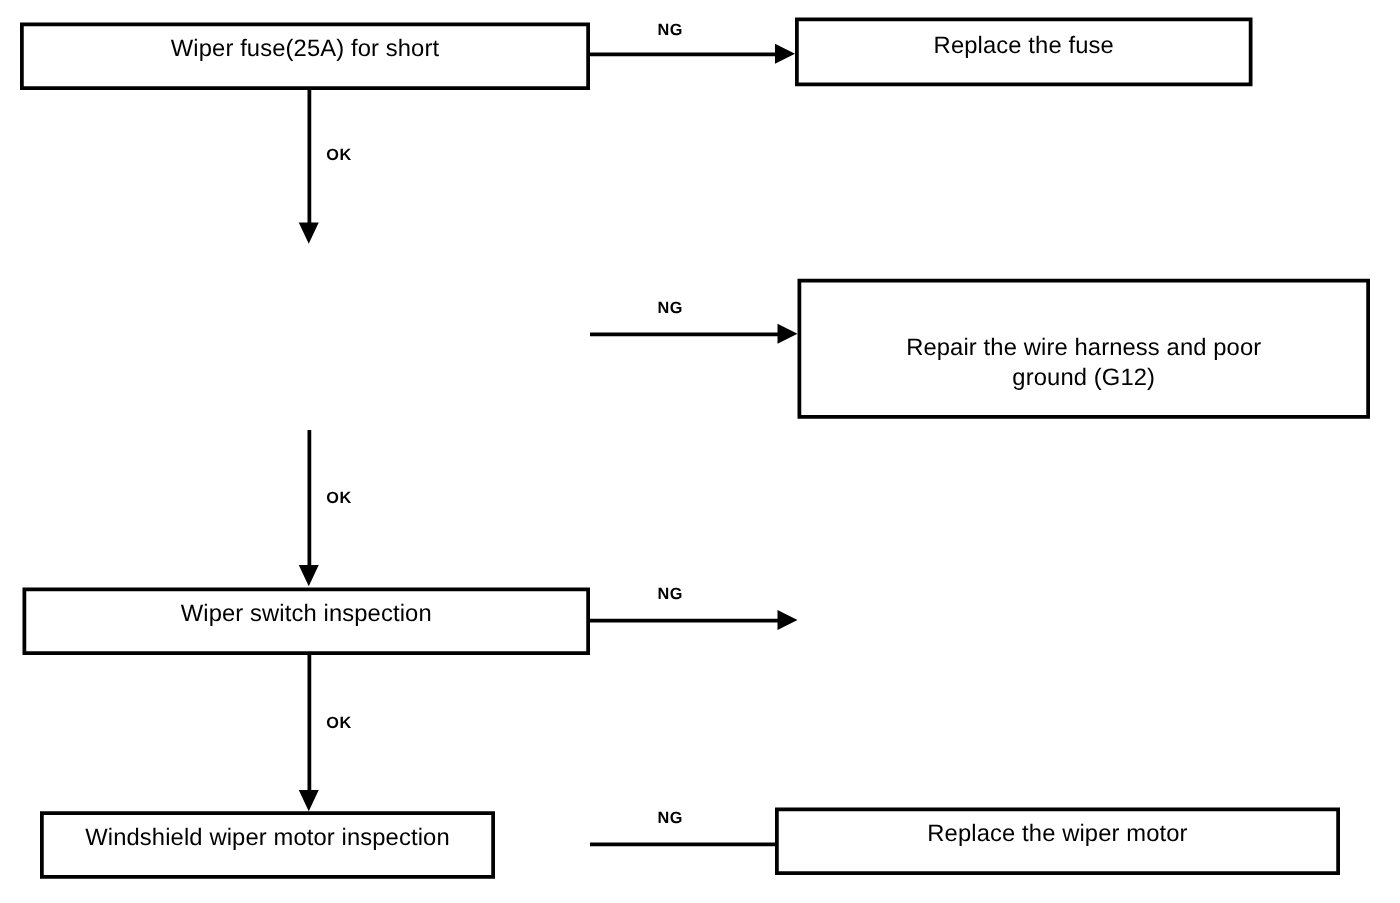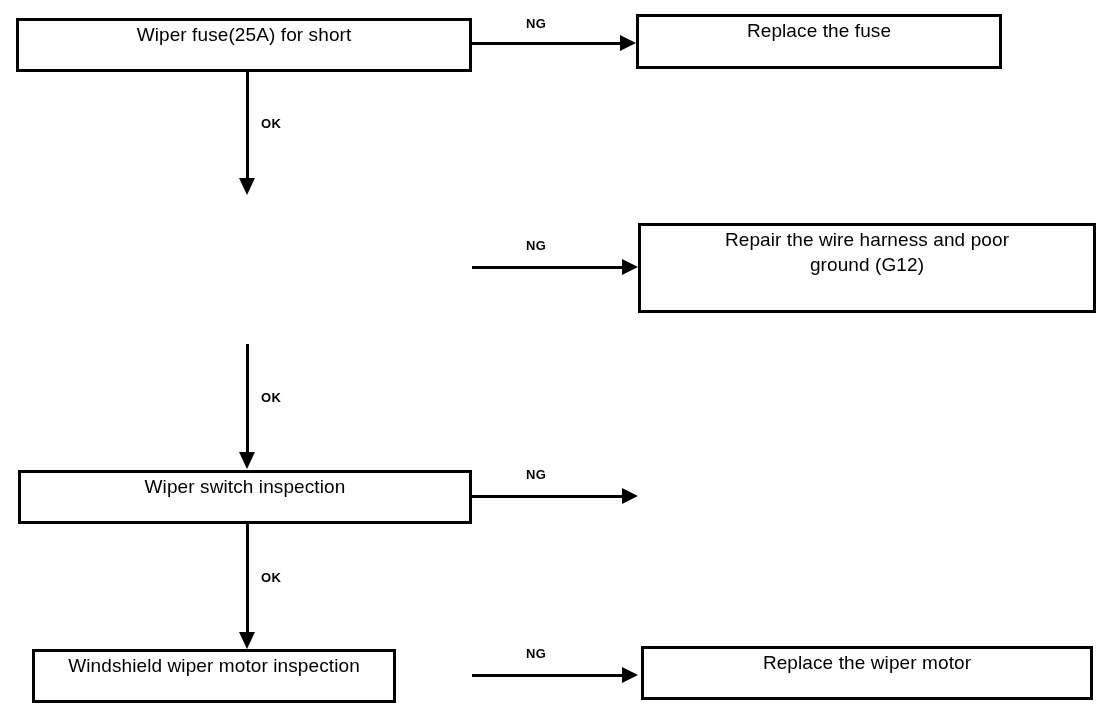--- a/index.html
+++ b/index.html
@@ -25,14 +25,14 @@
     border: 3px solid #000000;
     background: #ffffff;
     display: flex;
-    align-items: flex-start;
+    align-items: flex-end;
     justify-content: center;
     text-align: center;
     line-height: 1.30;
     font-size: 19px;
     font-weight: 400;
     letter-spacing: 0.1px;
-    padding: 2px 8px;
+    padding: 16px 8px;
   }
   .node.left-align {
     justify-content: flex-start;

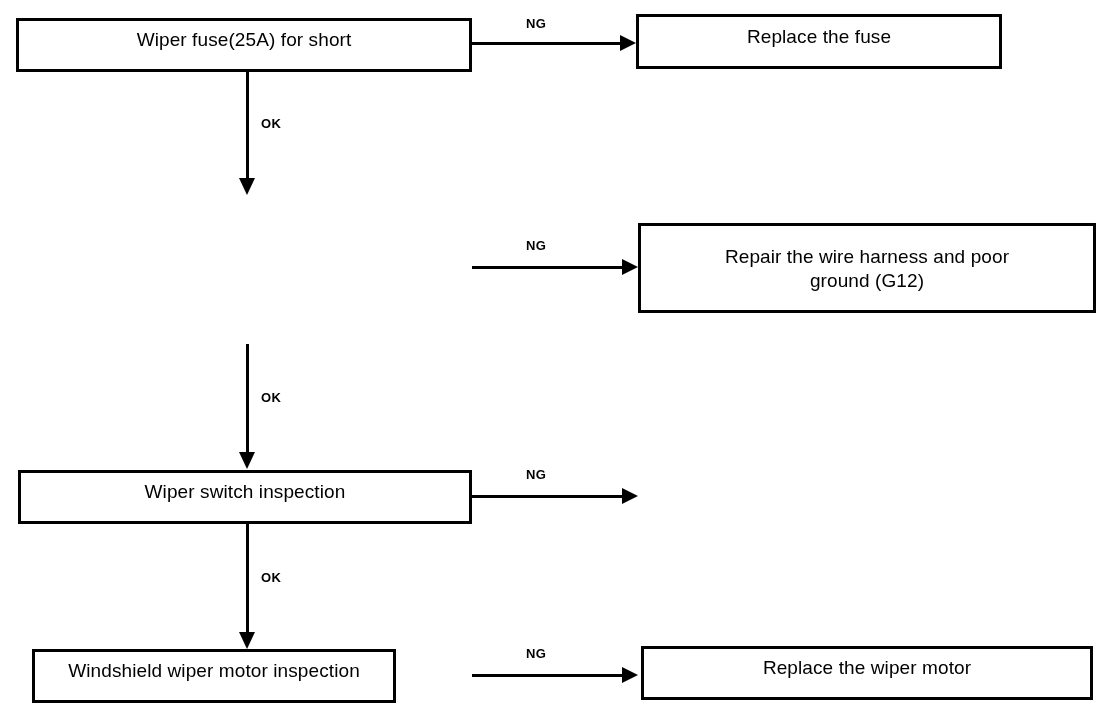--- a/index.html
+++ b/index.html
@@ -106,7 +106,7 @@
   <div class="arrow-right" style="left:622px; top:259px;"></div>
   <div class="edge-label" style="left:526px; top:238px;">NG</div>
 
-  <div class="node" style="left:638px; top:223px; width:458px; height:90px;">
+  <div class="node" style="left:638px; top:223px; width:458px; height:112px;">
     <span class="node-text">Repair the wire harness and poor
 ground (G12)</span>
   </div>

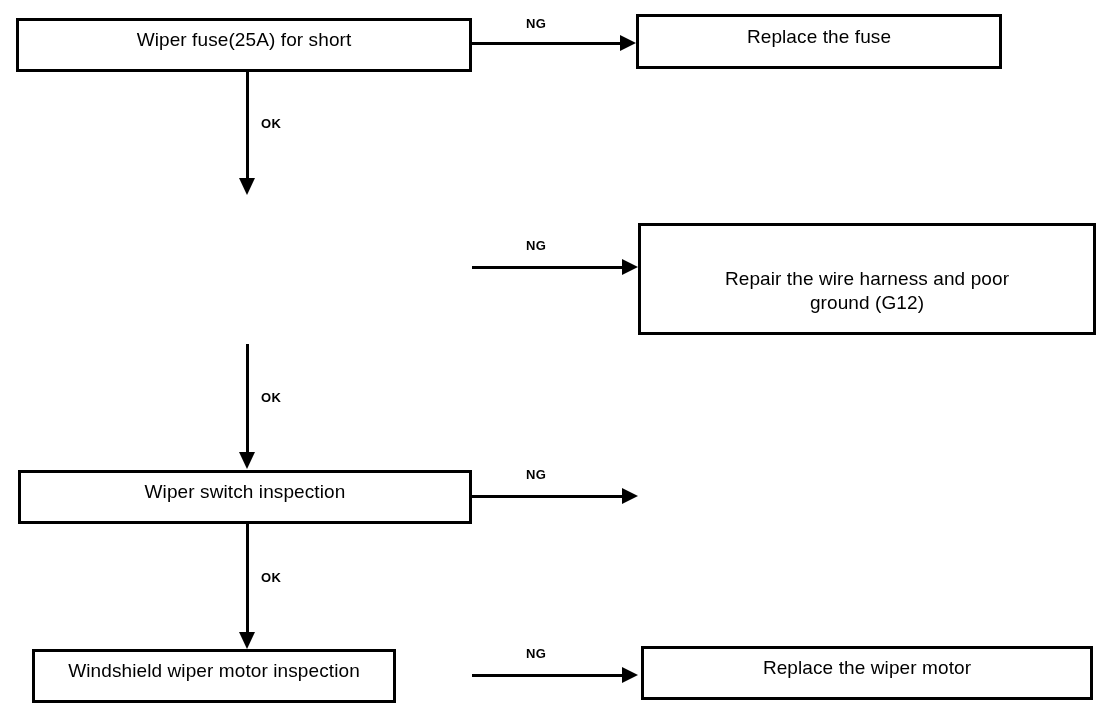--- a/index.html
+++ b/index.html
@@ -136,7 +136,7 @@
   <div class="arrow-right" style="left:622px; top:667px;"></div>
   <div class="edge-label" style="left:526px; top:646px;">NG</div>
 
-  <div class="node" style="left:641px; top:646px; width:452px; height:54px;">
+  <div class="node" style="left:620px; top:646px; width:452px; height:54px;">
     <span class="node-text">Replace the wiper motor</span>
   </div>
 

